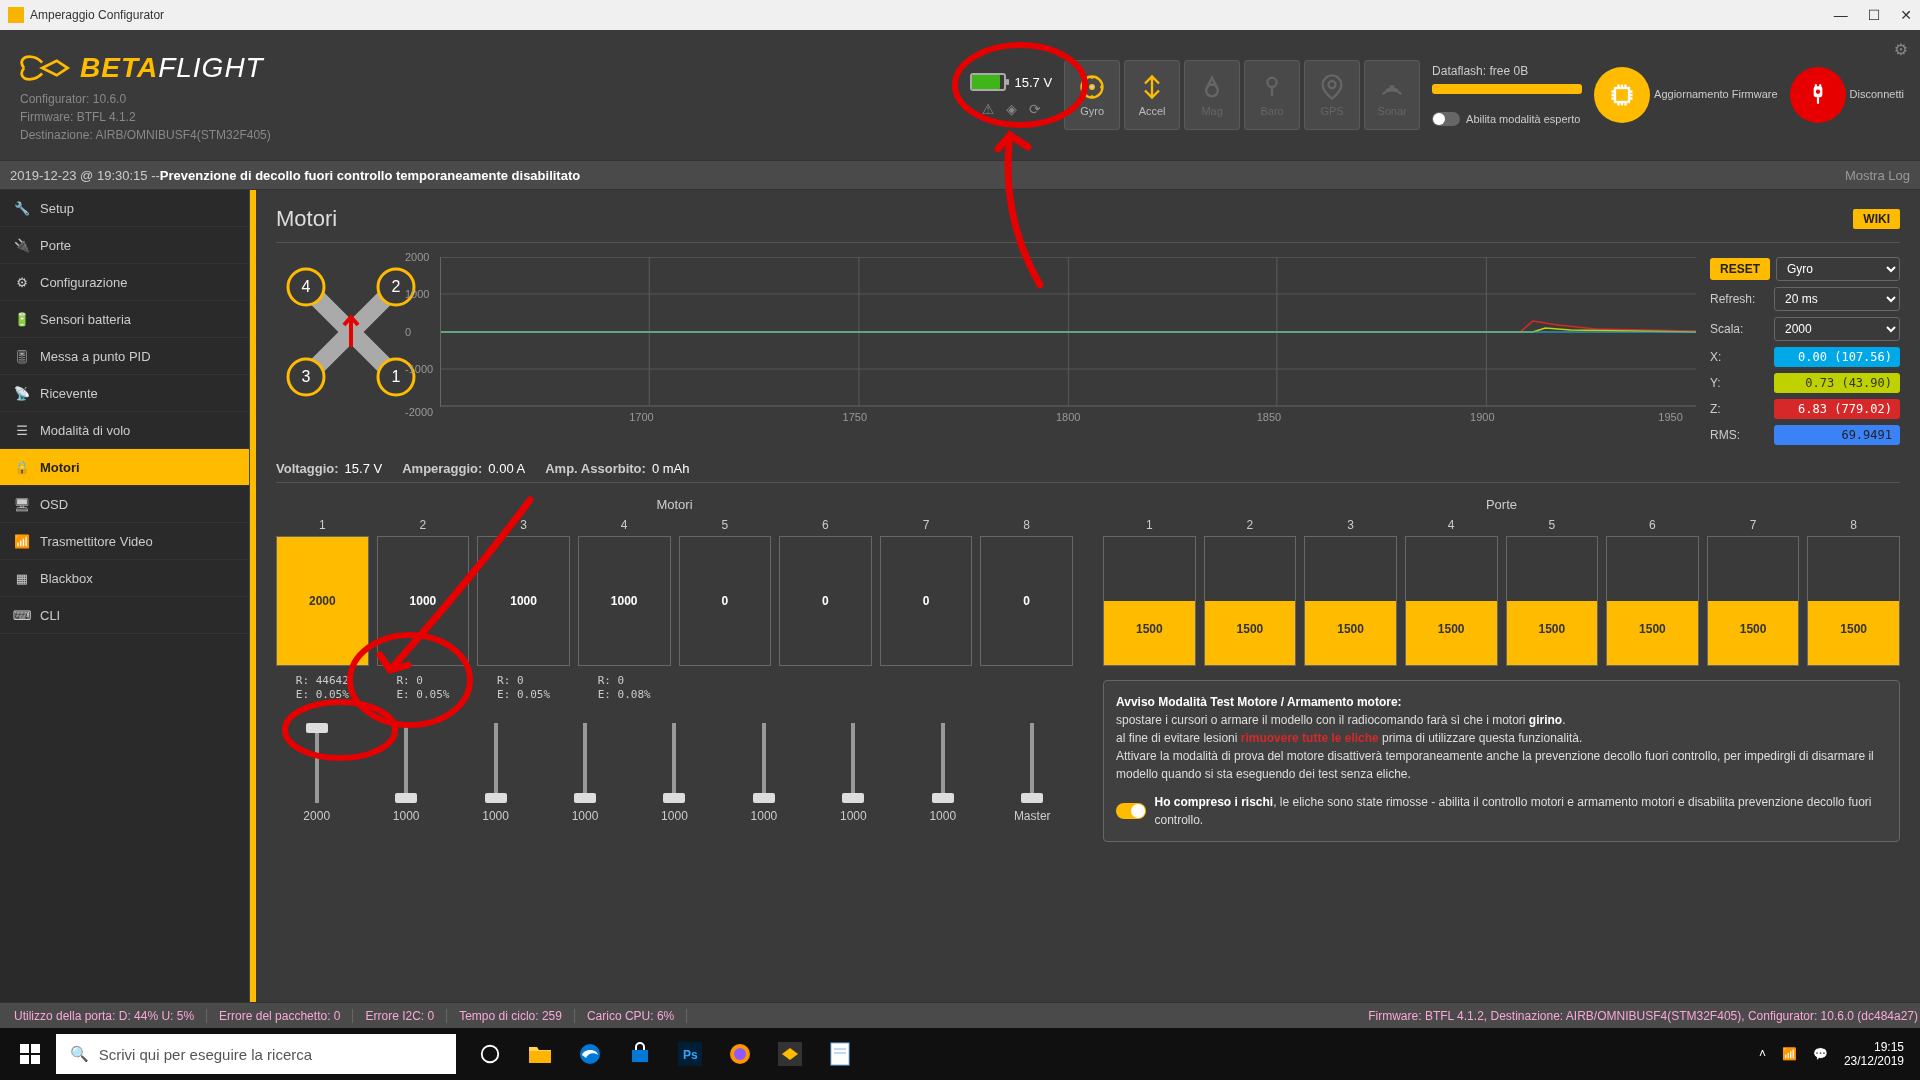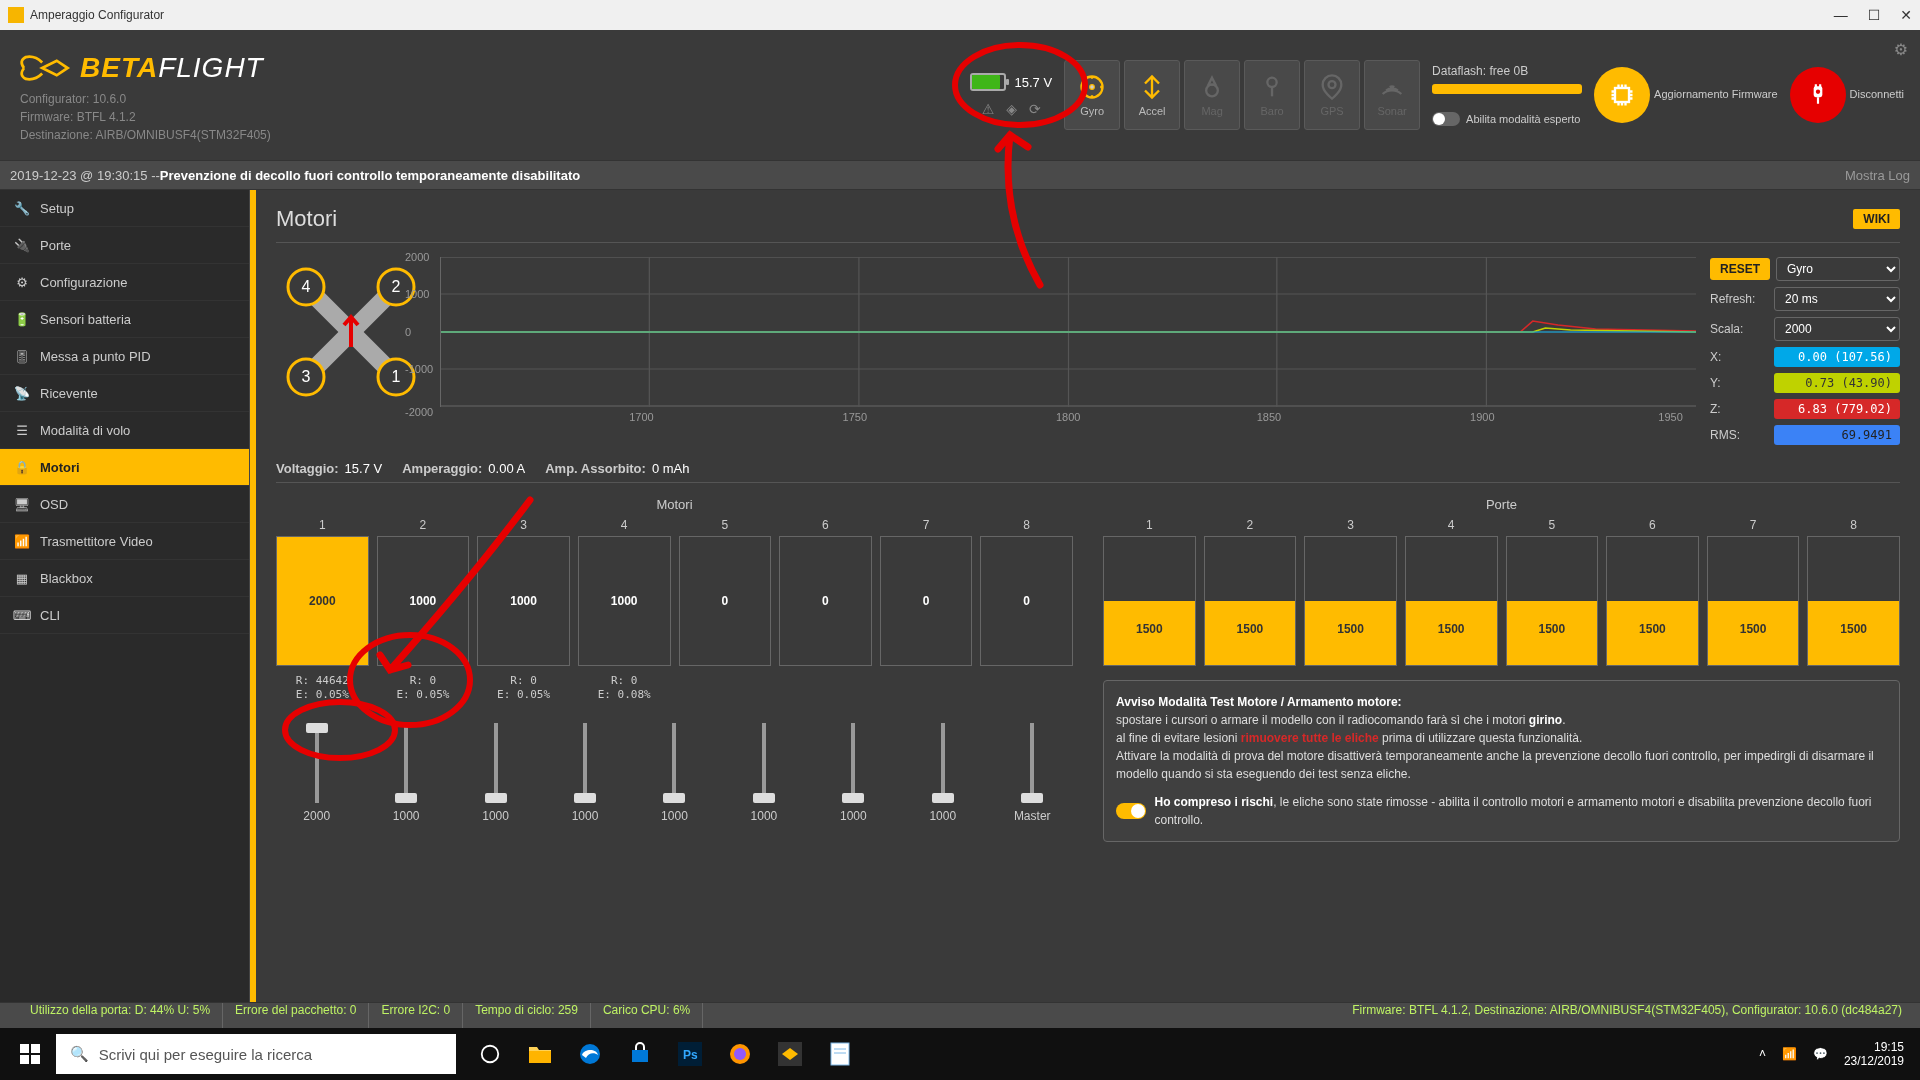--- a/index.html
+++ b/index.html
@@ -85,7 +85,7 @@
 .bar-fill{width:100%;background:#ffbb00}
 .bar-val{position:absolute;width:100%;text-align:center;font-size:12px;font-weight:600;top:50%;transform:translateY(-50%)}
 .bar-fill-full .bar-val{color:#333}
-.re-text{font-size:11px;color:#ccc;text-align:center;line-height:1.3;margin-top:4px;font-family:monospace}
+.re-text{font-size:11px;color:#ccc;line-height:1.3;margin-top:4px;font-family:monospace}
 .slider-row{display:flex;gap:8px;margin-top:20px}
 .slider-unit{flex:1;display:flex;flex-direction:column;align-items:center;gap:6px}
 .slider-track{width:4px;height:80px;background:#999;position:relative}

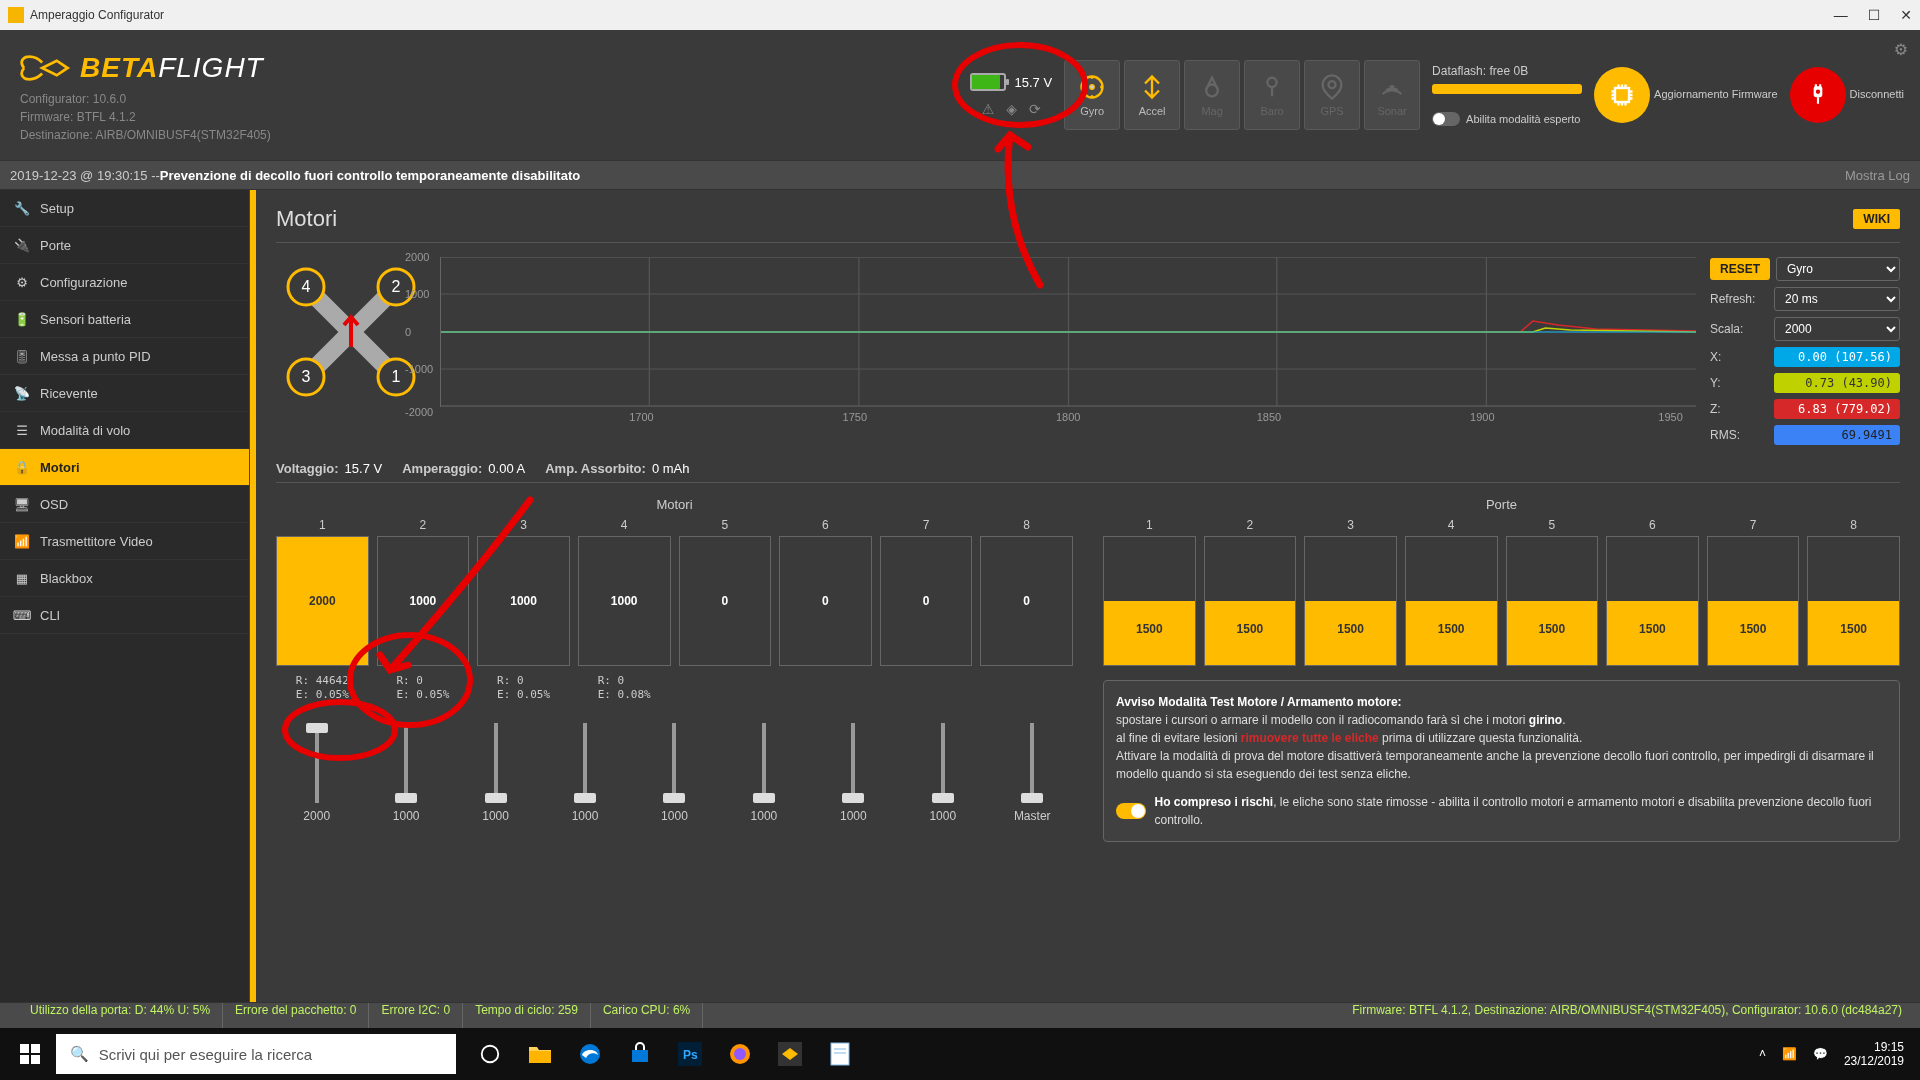--- a/index.html
+++ b/index.html
@@ -99,7 +99,7 @@
 .understand-row{display:flex;align-items:center;gap:8px;margin-top:10px}
 .toggle-on{width:32px;height:16px;background:#ffbb00;border-radius:8px;position:relative;cursor:pointer}
 .toggle-on::after{content:"";position:absolute;width:14px;height:14px;background:#fff;border-radius:50%;top:1px;right:1px}
-.statusbar{height:26px;background:#4a4a4a;display:flex;padding:0 18px;font-size:12px;color:#bef264;border-top:1px solid #333}
+.statusbar{height:26px;background:#4a4a4a;display:flex;align-items:center;padding:0 2px;font-size:12px;color:#f9a8d4;border-top:1px solid #333}
 .statusbar .sb-cell{padding:0 12px;border-right:1px solid #666}
 .statusbar .sb-right{margin-left:auto}
 .taskbar{height:52px;background:#101010;display:flex;align-items:center;padding:0 6px;gap:2px}

